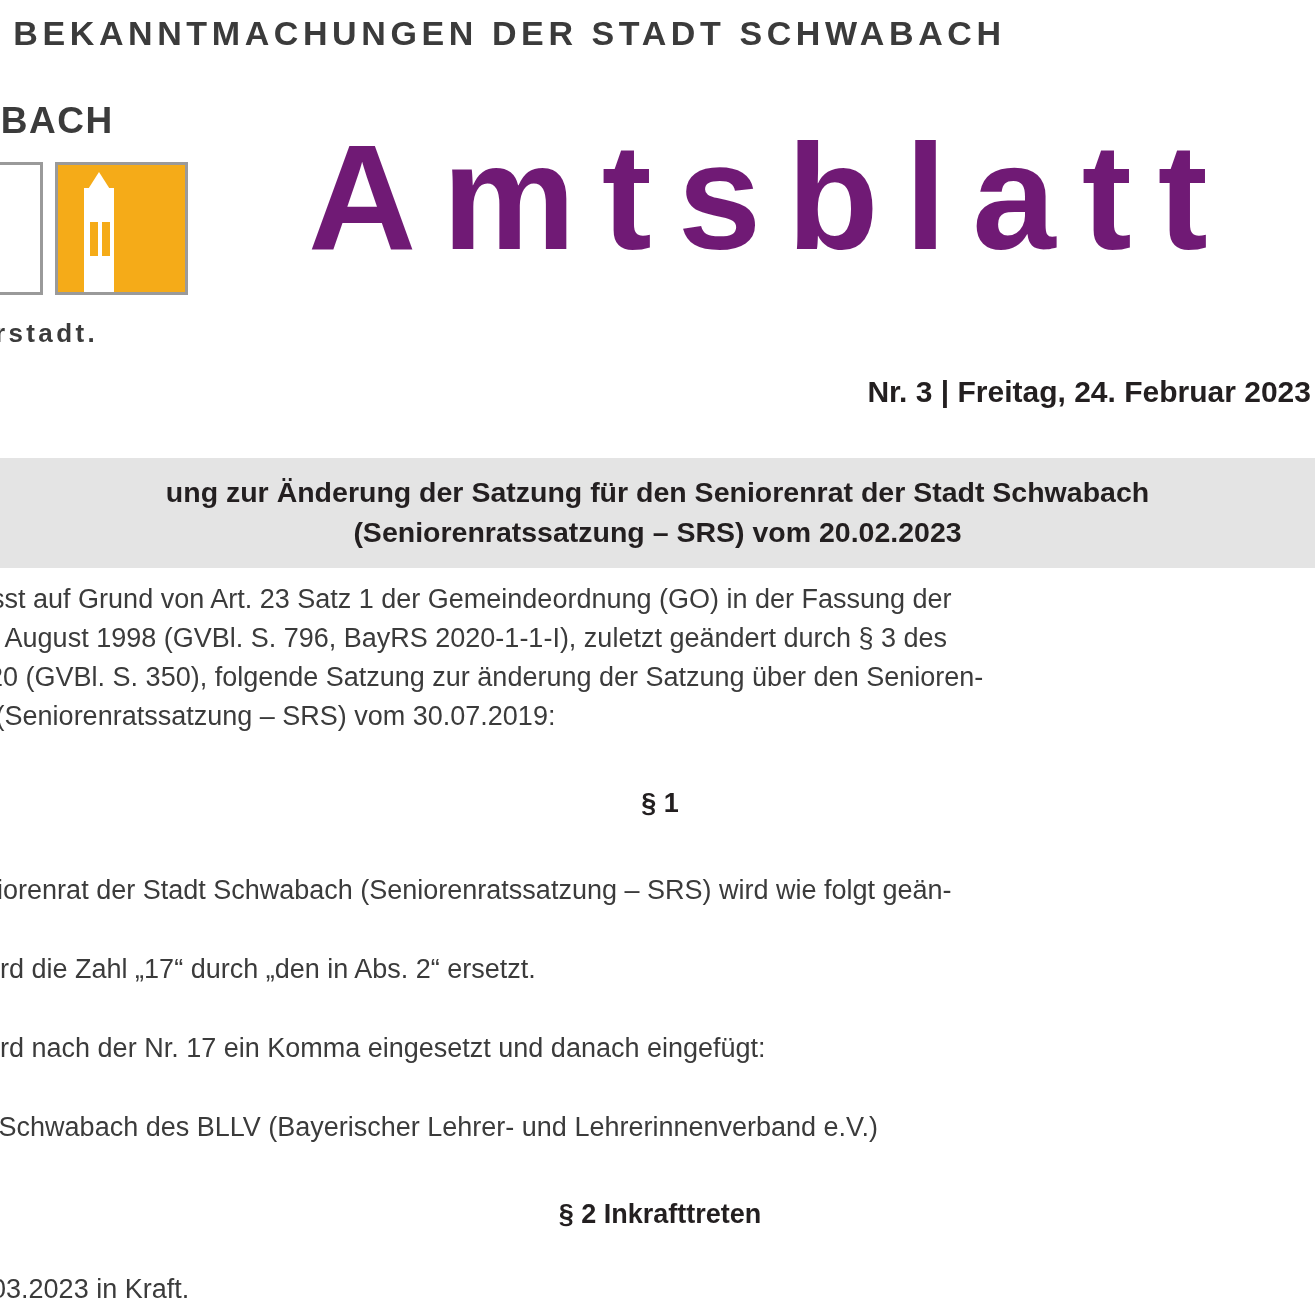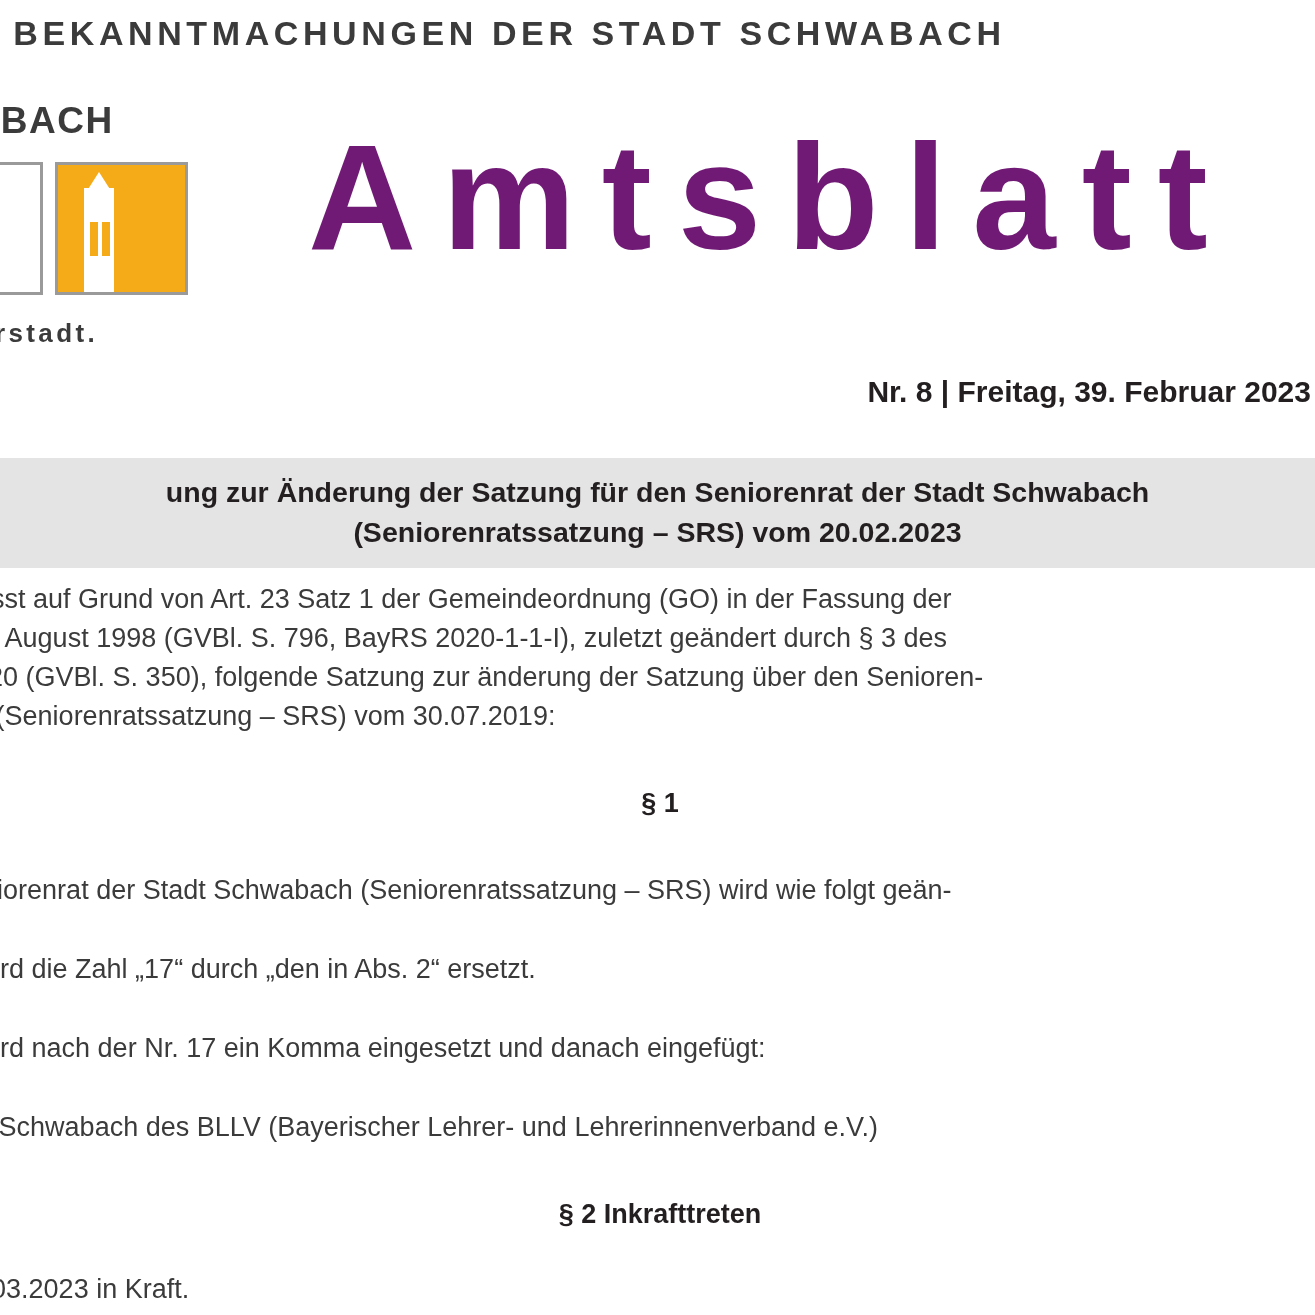--- a/index.html
+++ b/index.html
@@ -214,7 +214,7 @@
 
 <div class="amtsblatt">Amtsblatt</div>
 
-<div class="issue-line">Nr. 8 | Freitag, 39. Februar 2023</div>
+<div class="issue-line">Nr. 3 | Freitag, 24. Februar 2023</div>
 
 <div class="title-band">
   <div class="line">ung zur Änderung der Satzung für den Seniorenrat der Stadt Schwabach</div>

